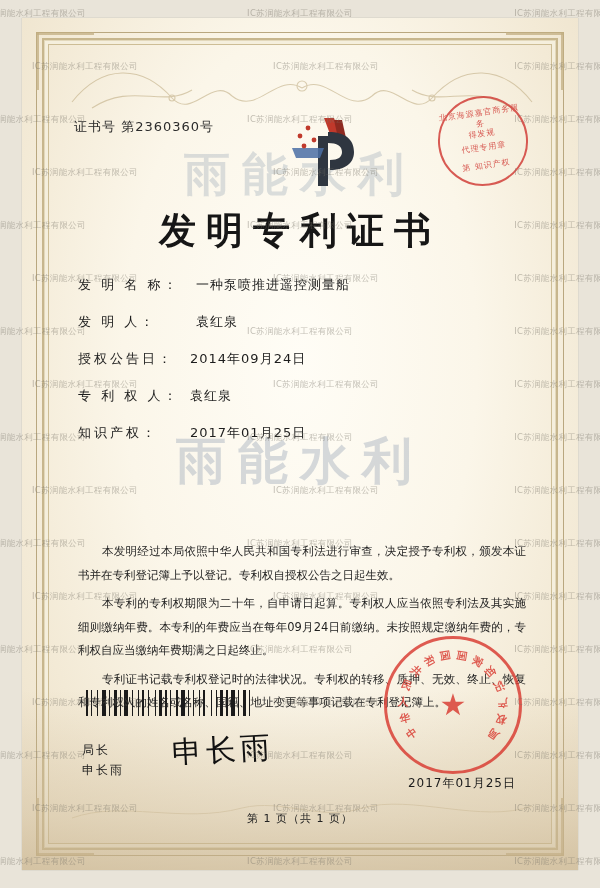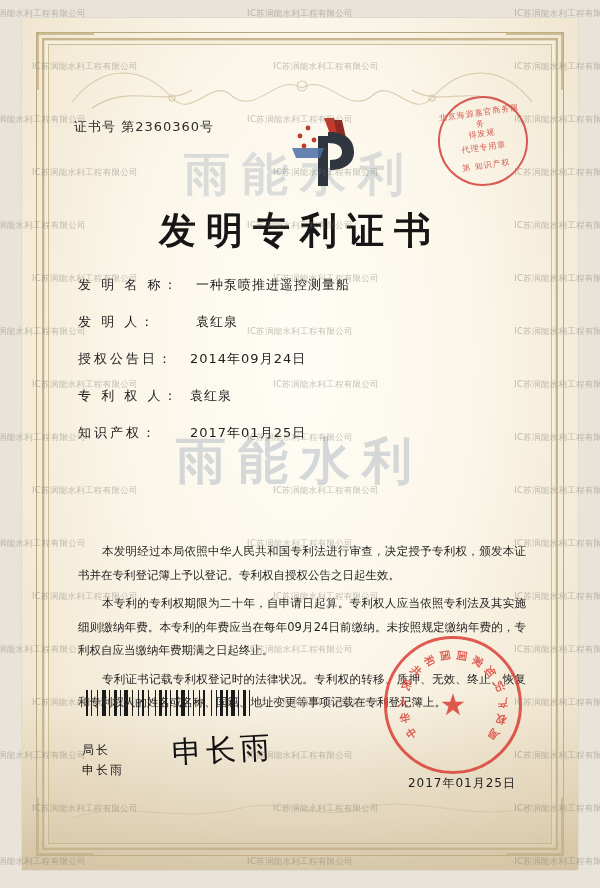--- a/index.html
+++ b/index.html
@@ -340,6 +340,7 @@
   </div>
 
   <div class="issue-date">2017年01月25日</div>
+  <div class="page-no">第 1 页（共 1 页）</div>
 
   <div class="paper-shade"></div>
 </div>

